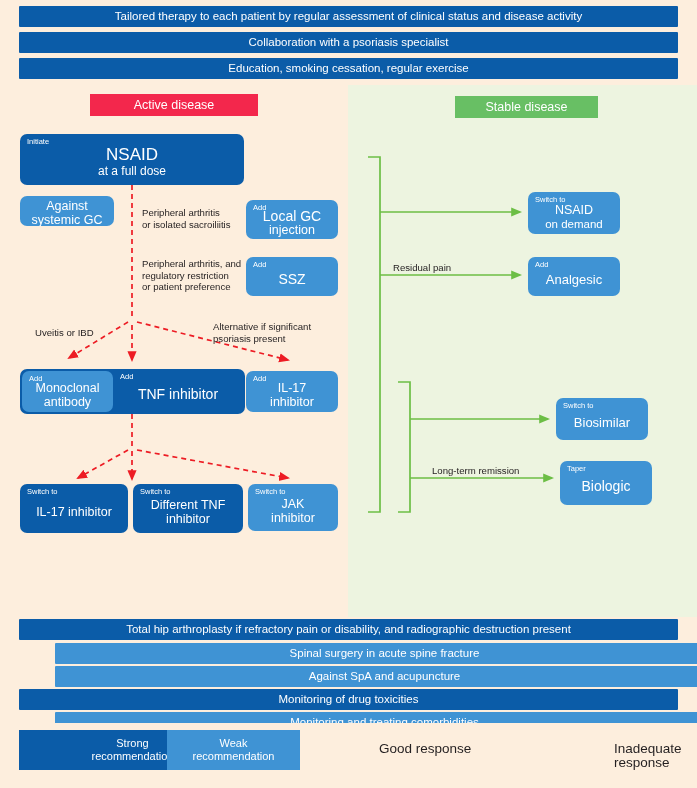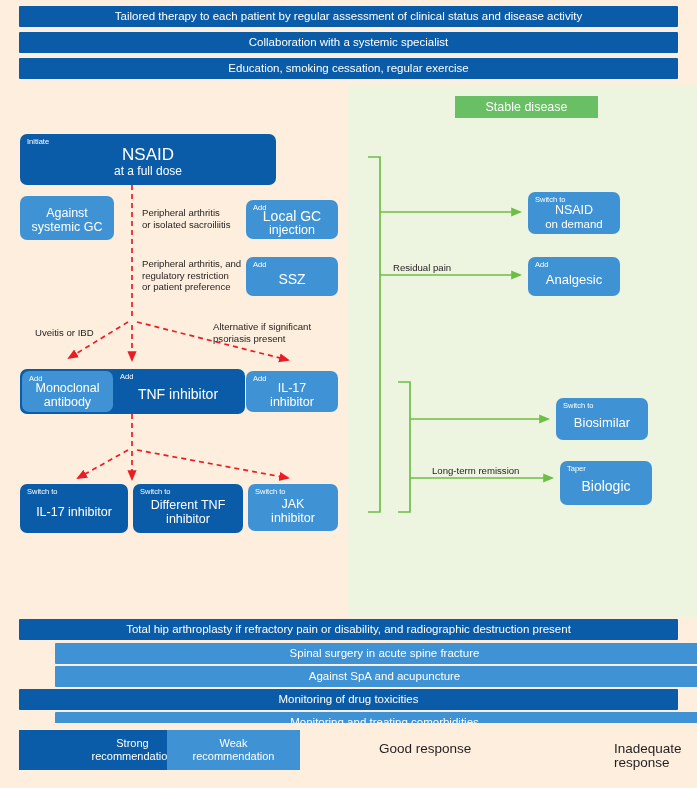--- a/index.html
+++ b/index.html
@@ -141,7 +141,7 @@
       <span>Tailored therapy to each patient by regular assessment of clinical status and disease activity</span>
     </div>
   <div class="bar strong" style="top:32px">
-      <span>Collaboration with a systemic specialist</span>
+      <span>Collaboration with a psoriasis specialist</span>
     </div>
   <div class="bar strong" style="top:58px">
       <span>Education, smoking cessation, regular exercise</span>

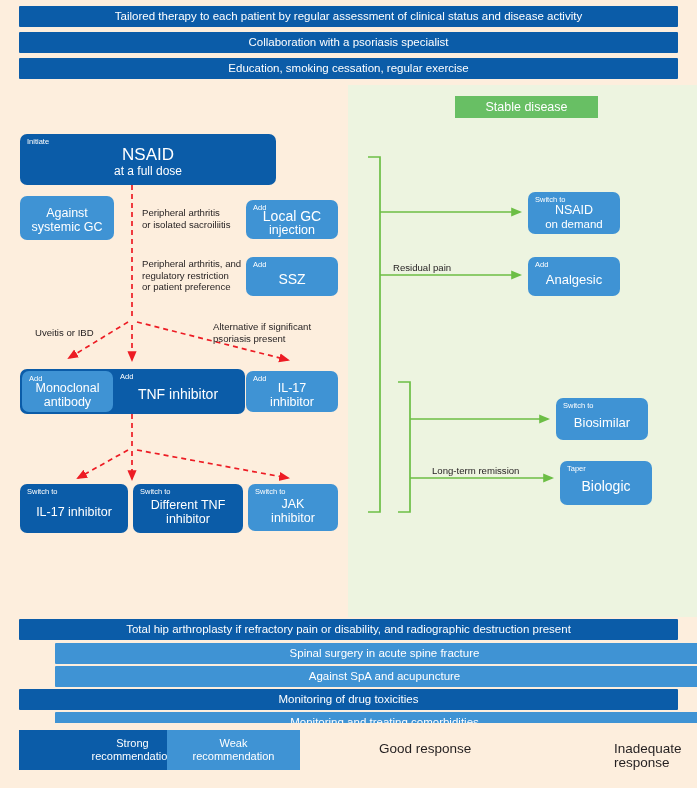--- a/index.html
+++ b/index.html
@@ -147,6 +147,9 @@
       <span>Education, smoking cessation, regular exercise</span>
     </div>
 
+  <div class="banner active">
+      <span>Active disease</span>
+    </div>
   <div class="banner stable">
       <span>Stable disease</span>
     </div>

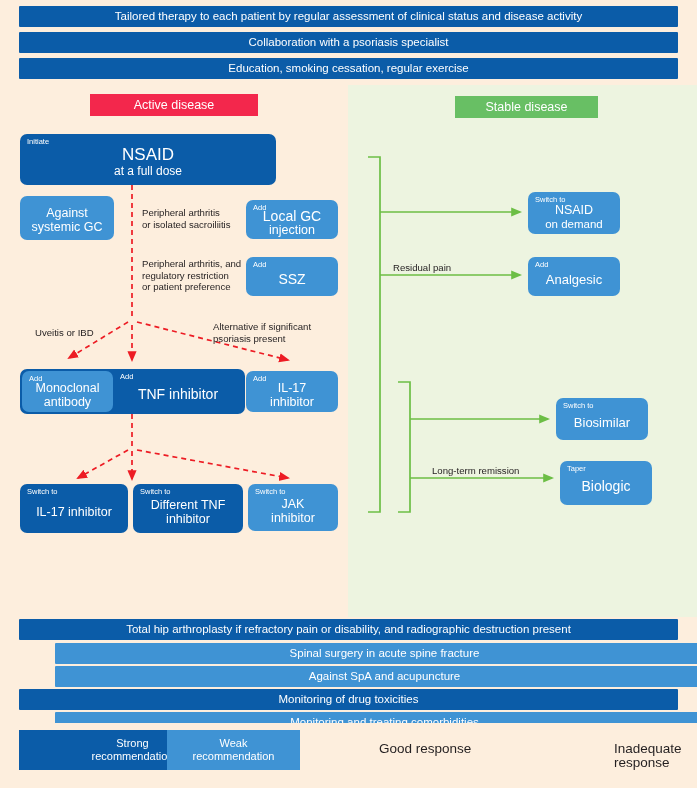--- a/index.html
+++ b/index.html
@@ -154,7 +154,7 @@
       <span>Stable disease</span>
     </div>
 
-  <div class="tbox strong" style="left:20px;top:134px;width:256px;height:51px">
+  <div class="tbox strong" style="left:20px;top:134px;width:224px;height:51px">
     <span class="pre">Initiate</span>
     <span class="body">
       <span class="l1" style="font-size:17px">NSAID</span>

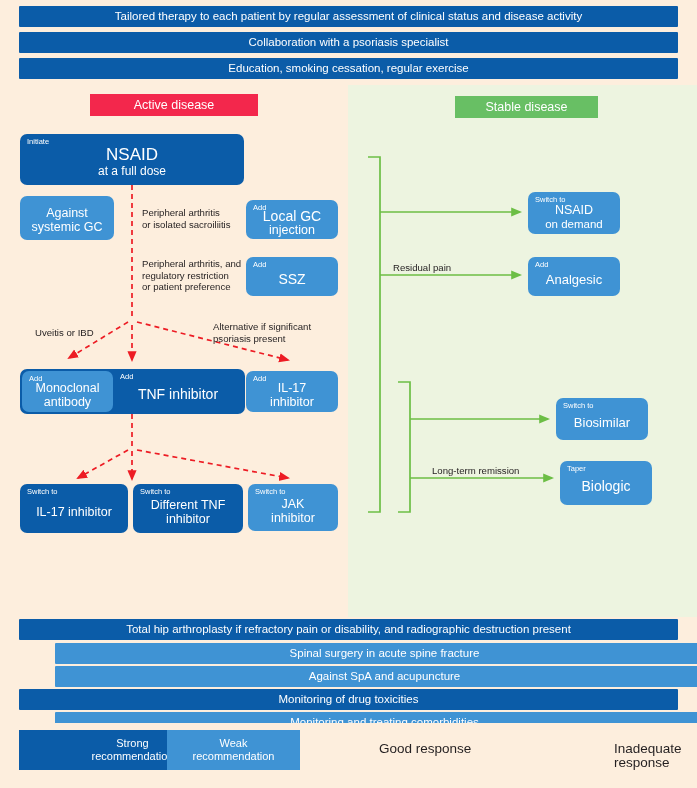--- a/index.html
+++ b/index.html
@@ -162,7 +162,7 @@
     </span>
   </div>
 
-  <div class="tbox weak" style="left:20px;top:196px;width:94px;height:44px">
+  <div class="tbox weak" style="left:20px;top:196px;width:94px;height:30px">
     <span class="body">
       <span class="l1" style="font-size:12.5px">Against</span>
       <span class="l2" style="font-size:12.5px">systemic GC</span>

